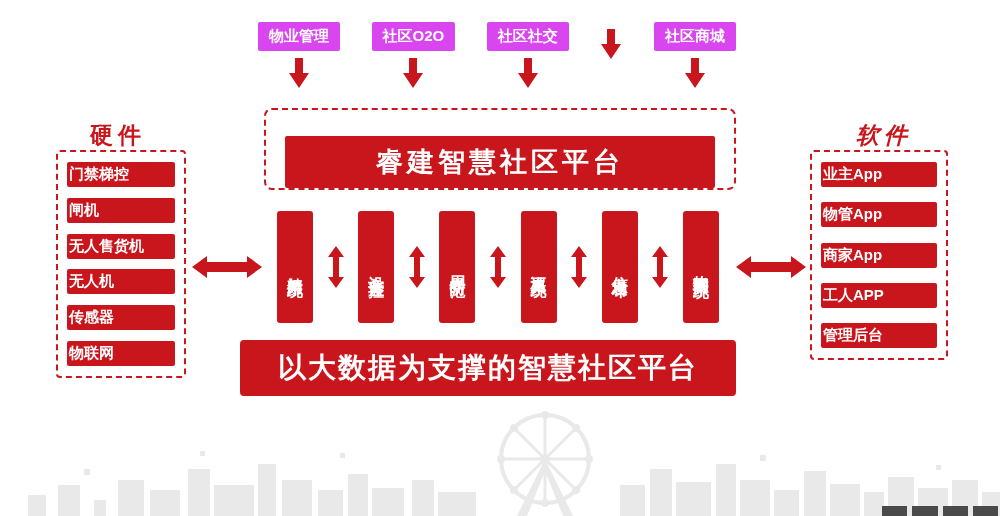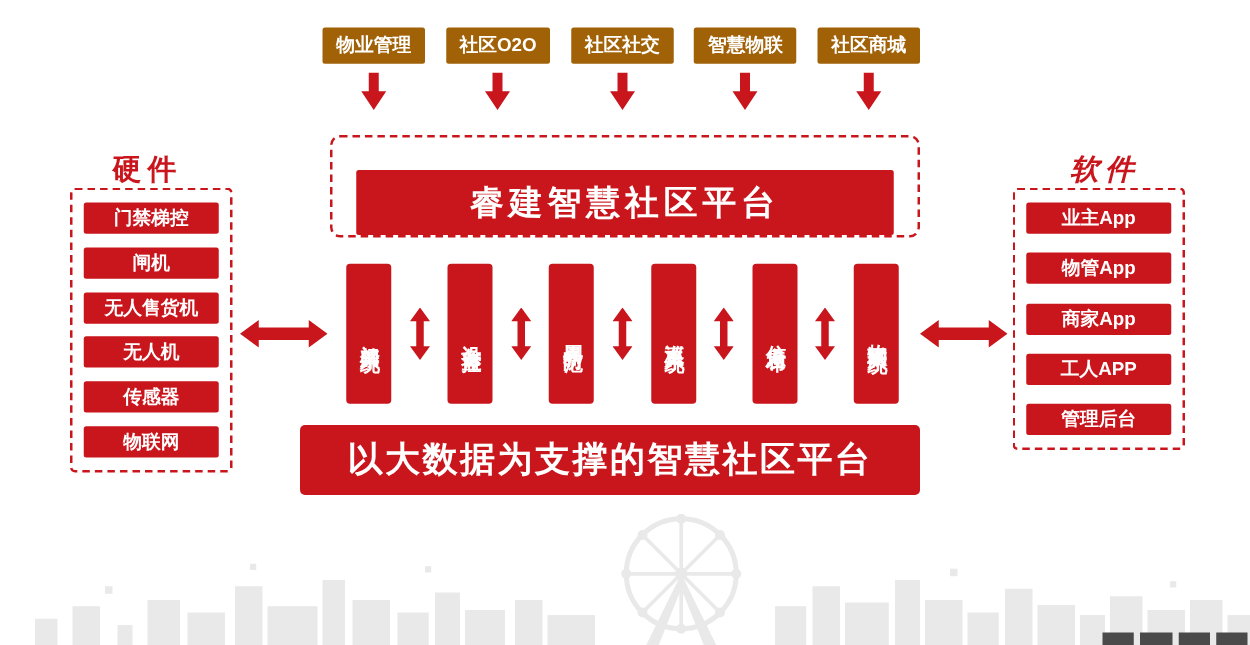--- a/index.html
+++ b/index.html
@@ -12,7 +12,7 @@
   .top-row { position:absolute; left:258px; top:22px; width:478px; display:flex; justify-content:space-between; }
   .top-module { display:flex; flex-direction:column; align-items:center; }
   .chip {
-    background:#a16207; color:#fff; font-weight:bold; font-size:15px;
+    background:#d946ef; color:#fff; font-weight:bold; font-size:15px;
     padding:5px 11px; border-radius:2px; white-space:nowrap;
   }
   .down-arrow { width:22px; height:30px; margin-top:7px; }

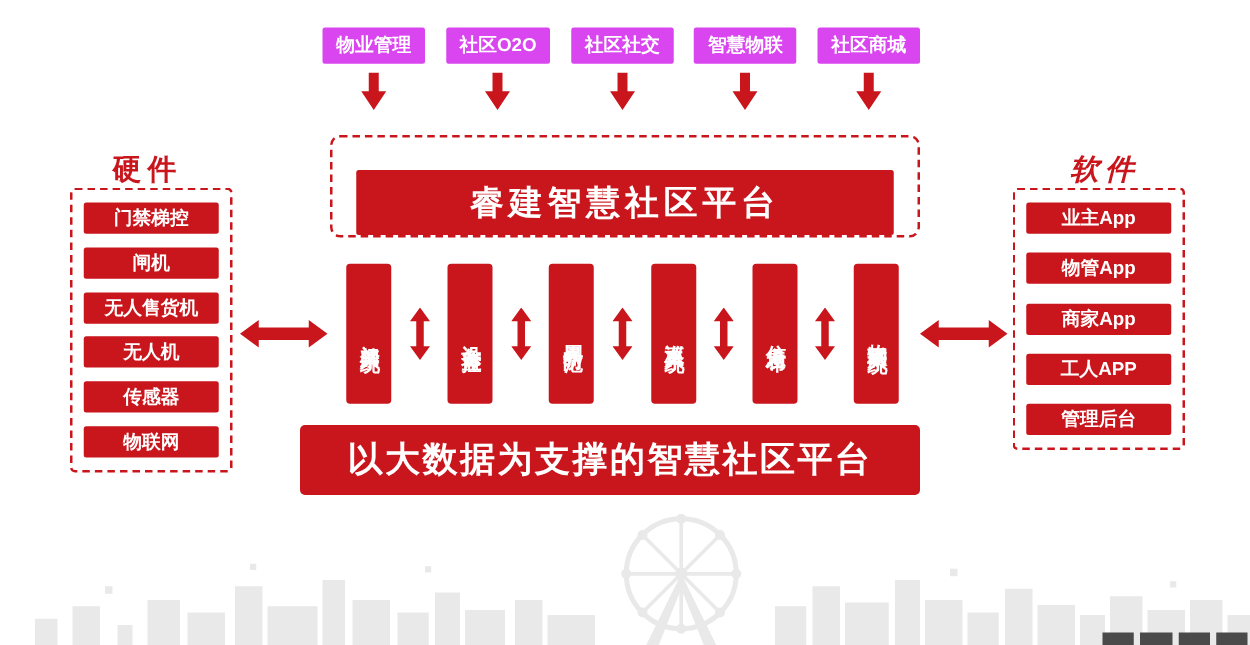--- a/index.html
+++ b/index.html
@@ -105,7 +105,6 @@
         </svg>
     </div>
     <div class="top-module">
-      <div class="chip">智慧物联</div>
       <svg class="down-arrow" viewBox="0 0 20 30">
           <polygon class="accent" points="6,0 14,0 14,15 20,15 10,30 0,15 6,15"></polygon>
         </svg>

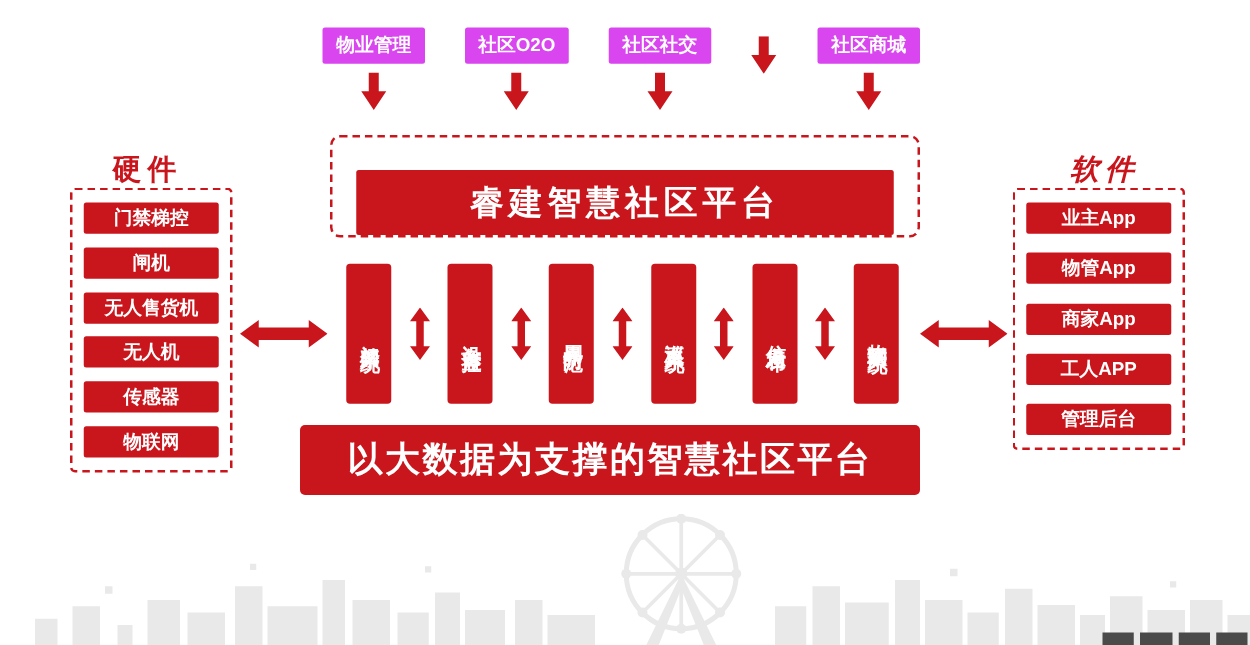--- a/index.html
+++ b/index.html
@@ -42,7 +42,7 @@
   .sw-panel { left:810px; top:150px; width:138px; height:210px; }
   .side-item {
     background:#c9161d; color:#fff; font-weight:bold; font-size:15px;
-    text-align:center; padding:3px 2px; border-radius:2px; white-space:nowrap;
+    text-align:left; padding:3px 2px; border-radius:2px; white-space:nowrap;
   }
 
   

